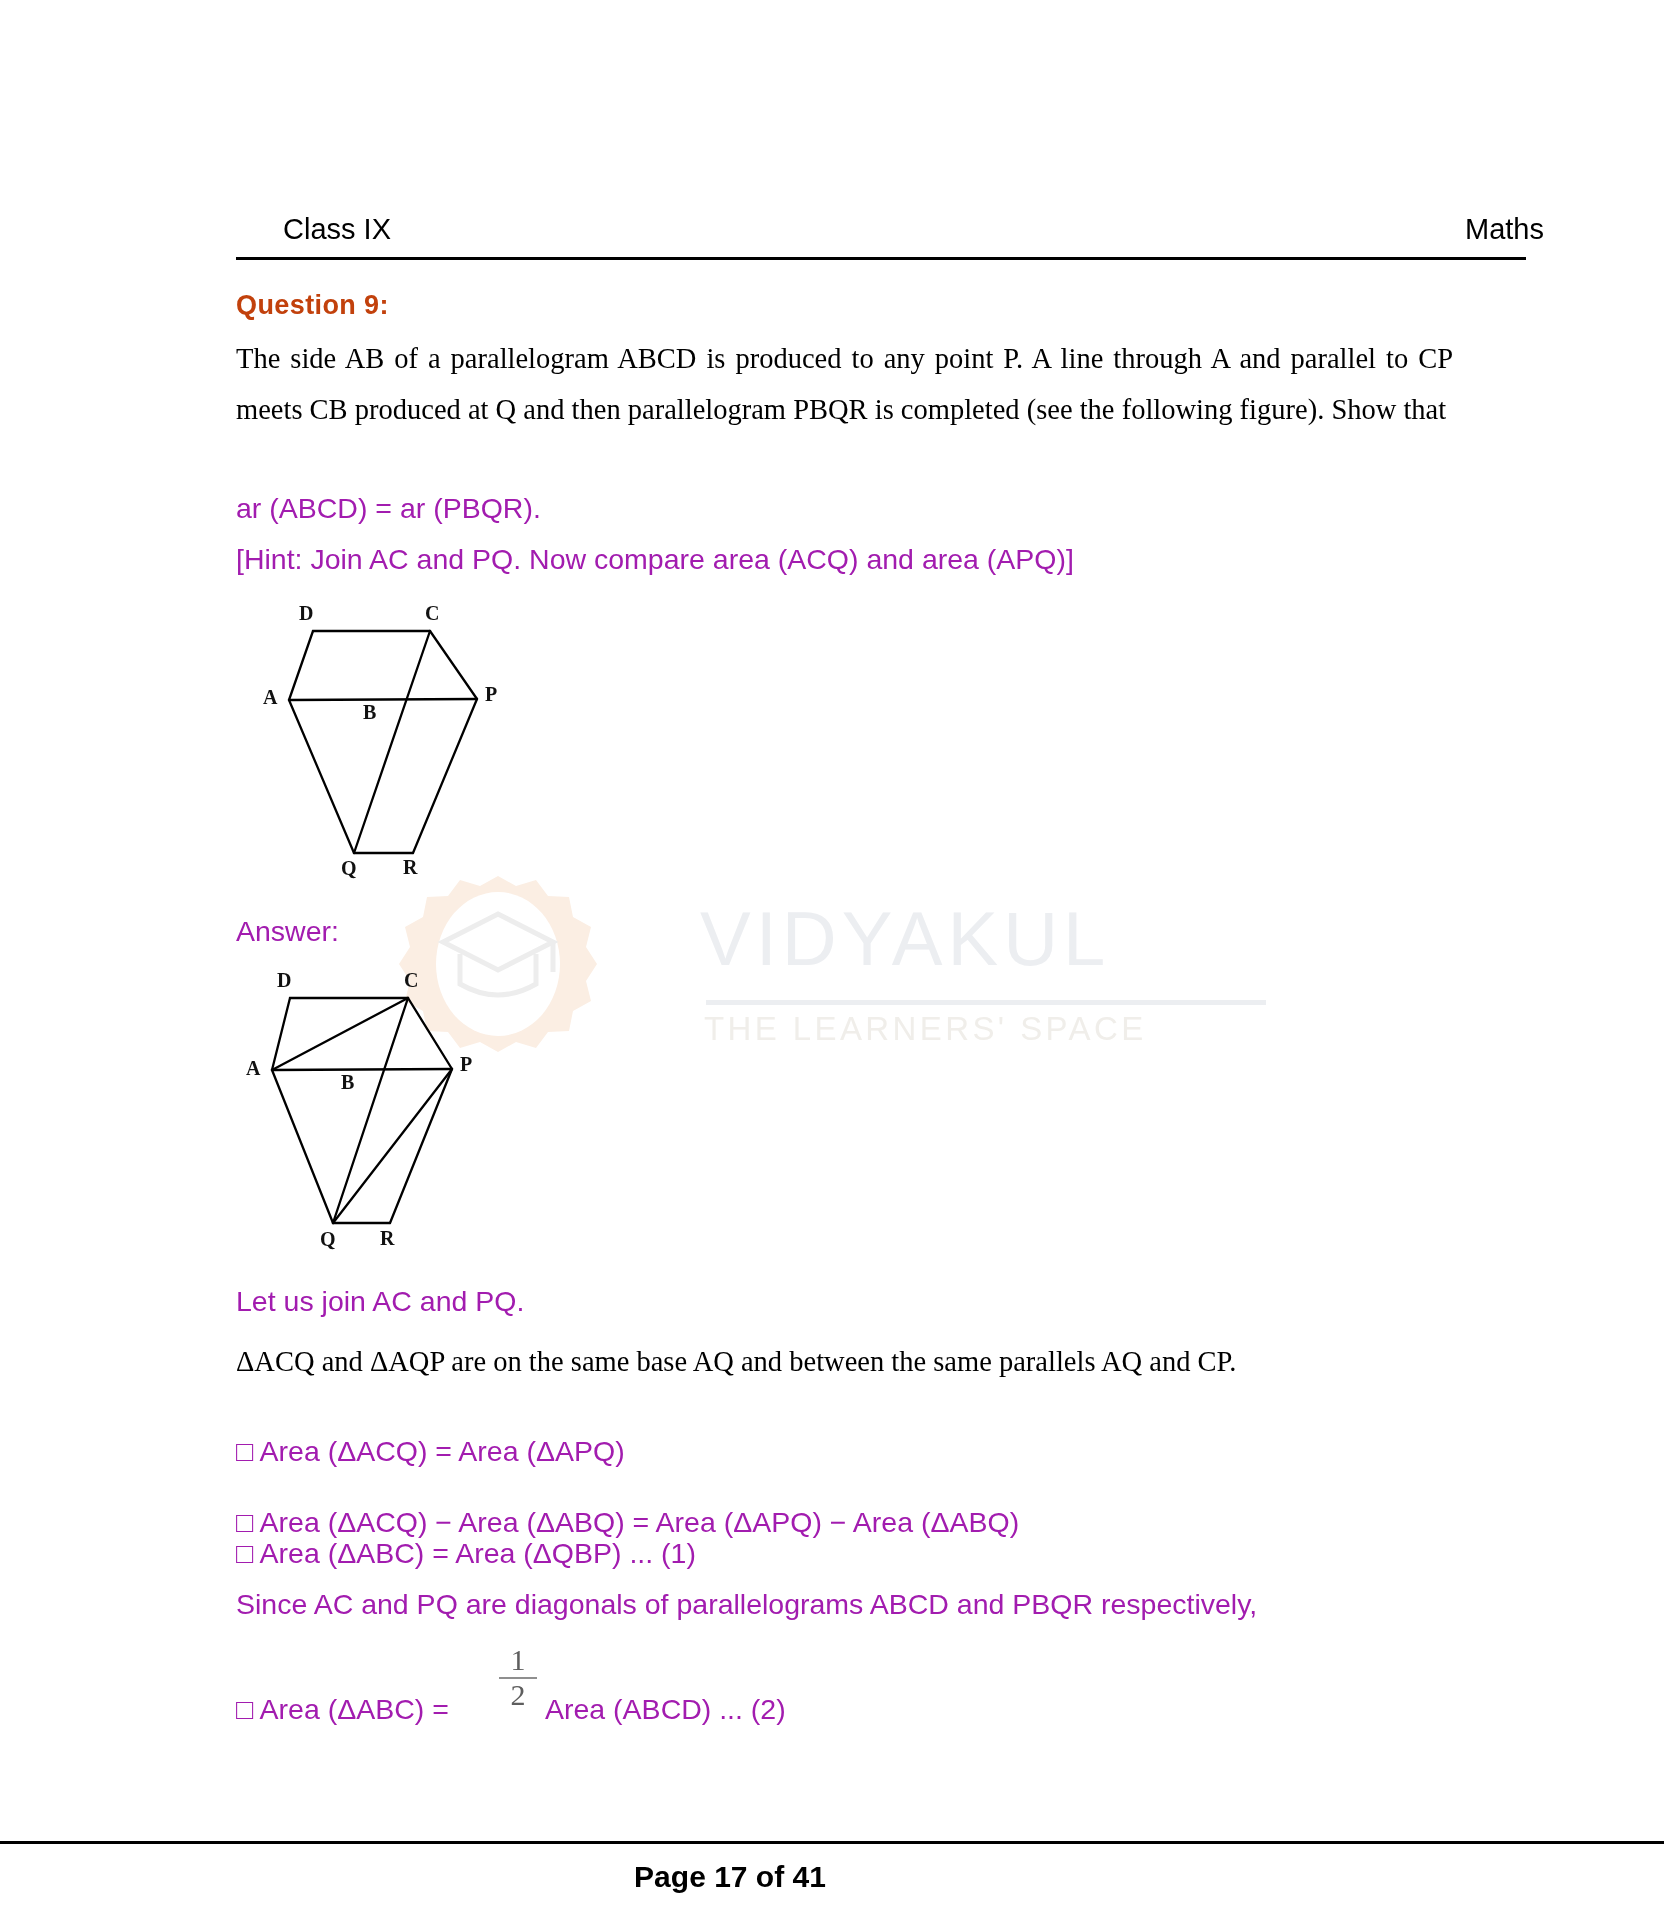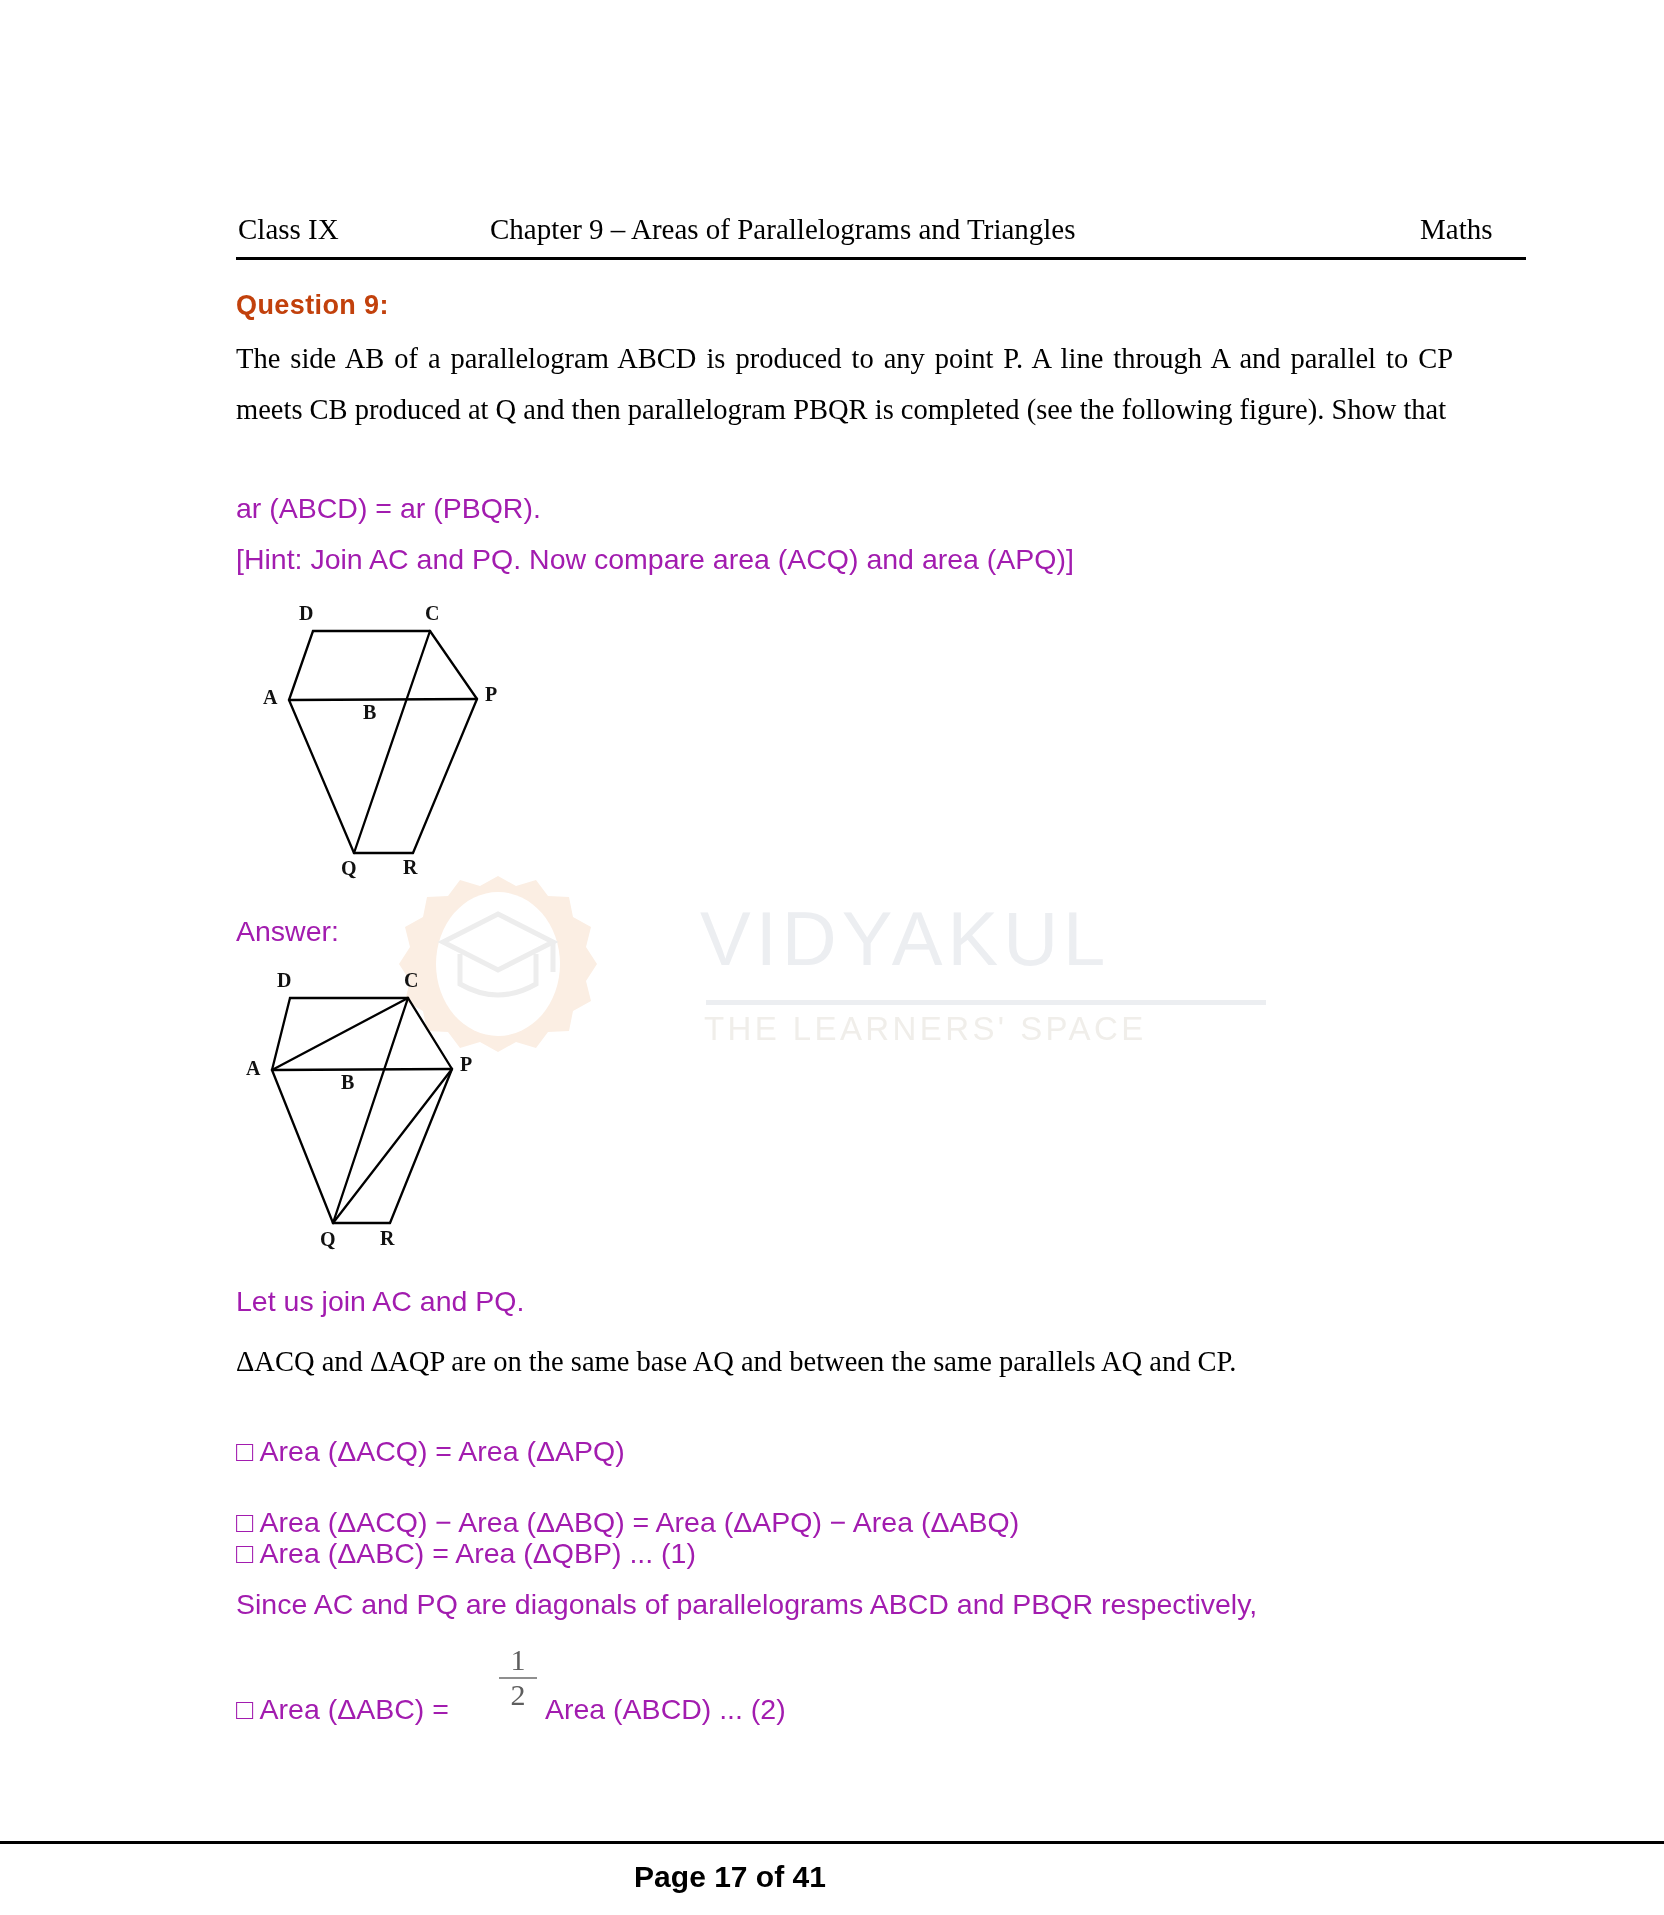--- a/index.html
+++ b/index.html
@@ -89,9 +89,10 @@
   .hdr-item {
     position: absolute;
     font-size: 29px;
-    font-family: Liberation Serif, serif;
+    font-family: Liberation Sans, sans-serif;
     color: #000;
     white-space: nowrap;
+    margin-left: 45px;
   }
   .hdr-class { left: 238px; top: 0px; }
   .hdr-chapter { left: 490px; top: 0px; }

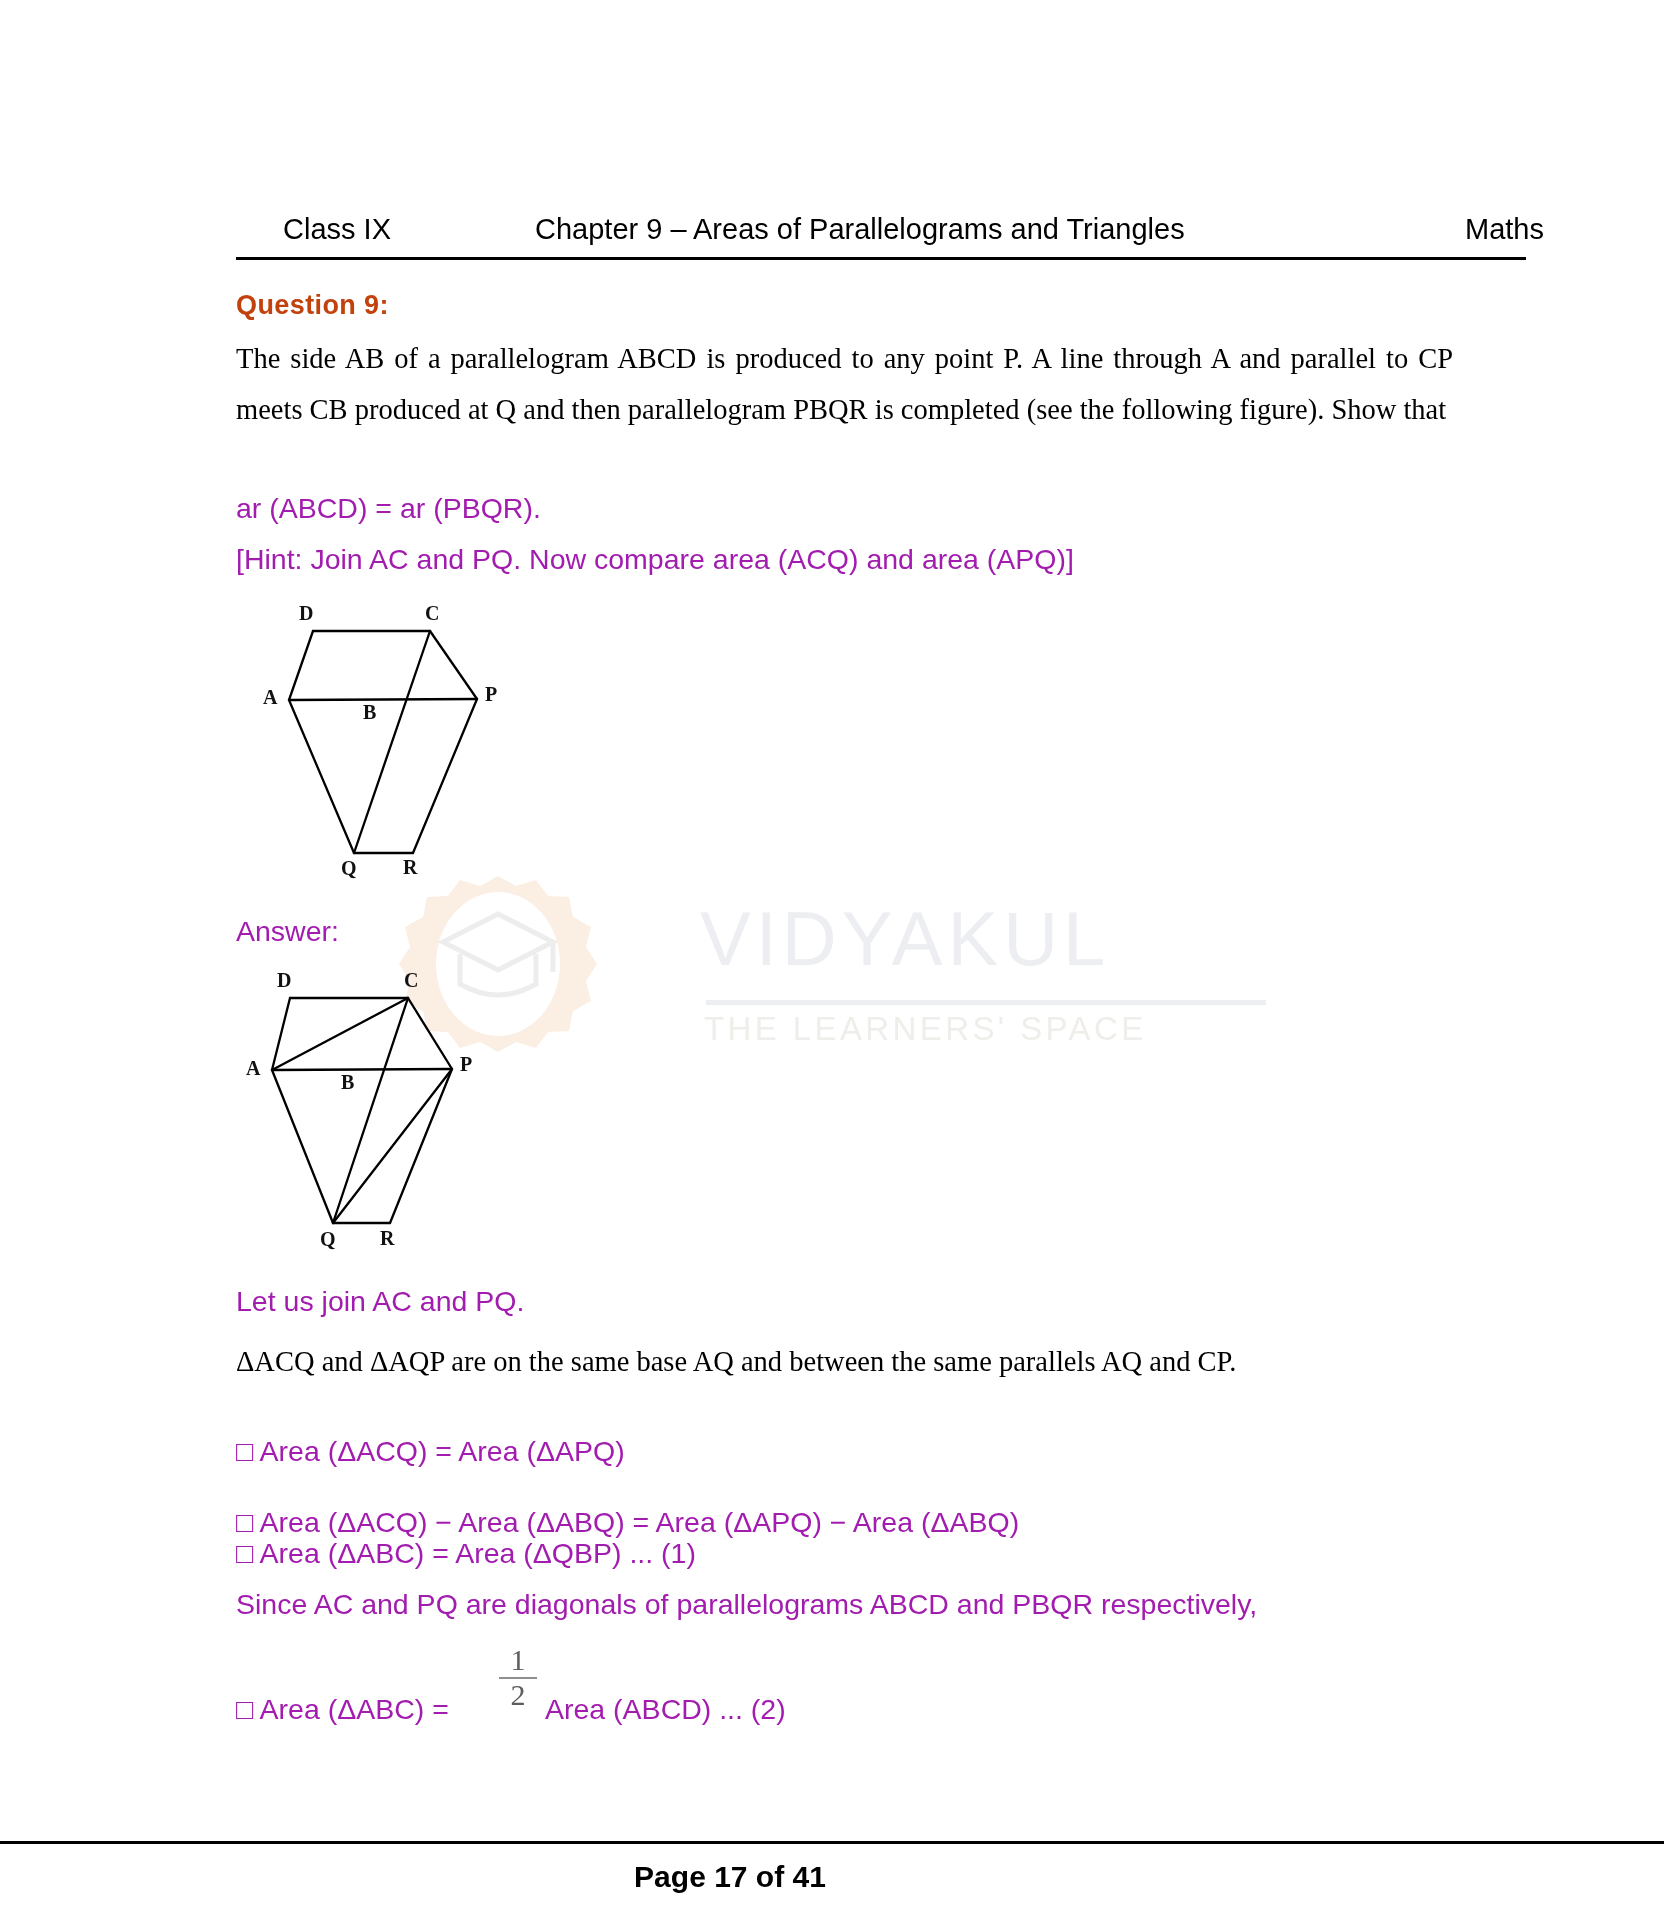--- a/index.html
+++ b/index.html
@@ -201,7 +201,6 @@
 
     <div class="hdr">
       <div class="hdr-item hdr-class">Class IX</div>
-      <div class="hdr-item hdr-chapter">Chapter 9 – Areas of Parallelograms and Triangles</div>
       <div class="hdr-item hdr-subject">Maths</div>
       <div class="hdr-rule"></div>
     </div>

